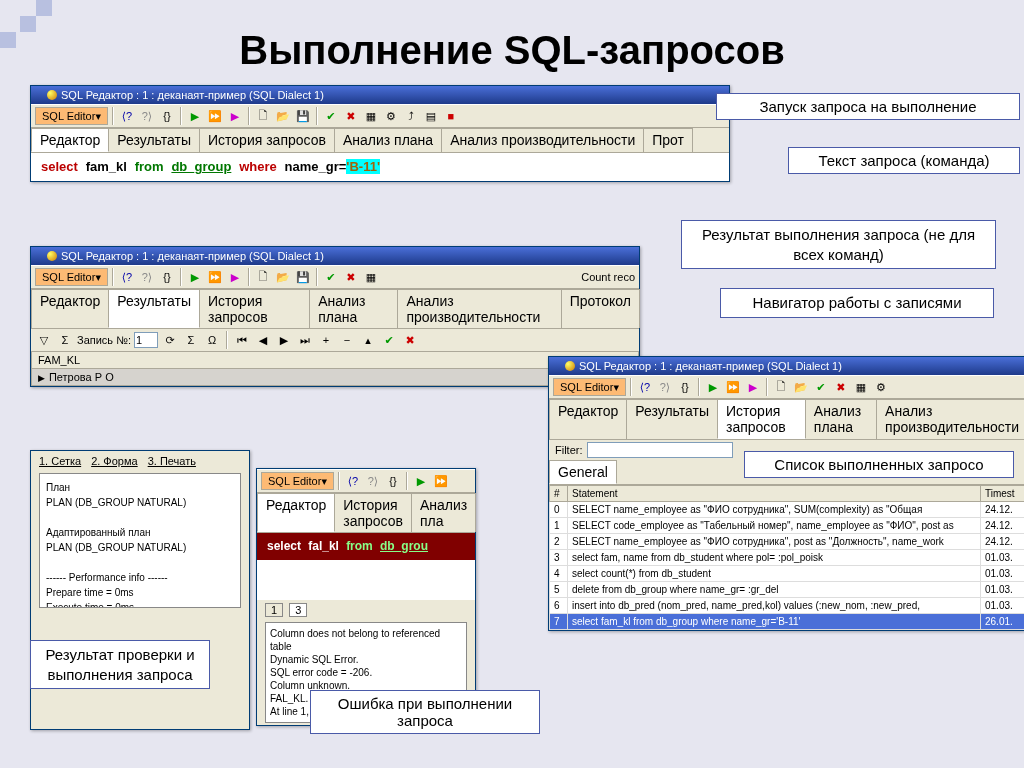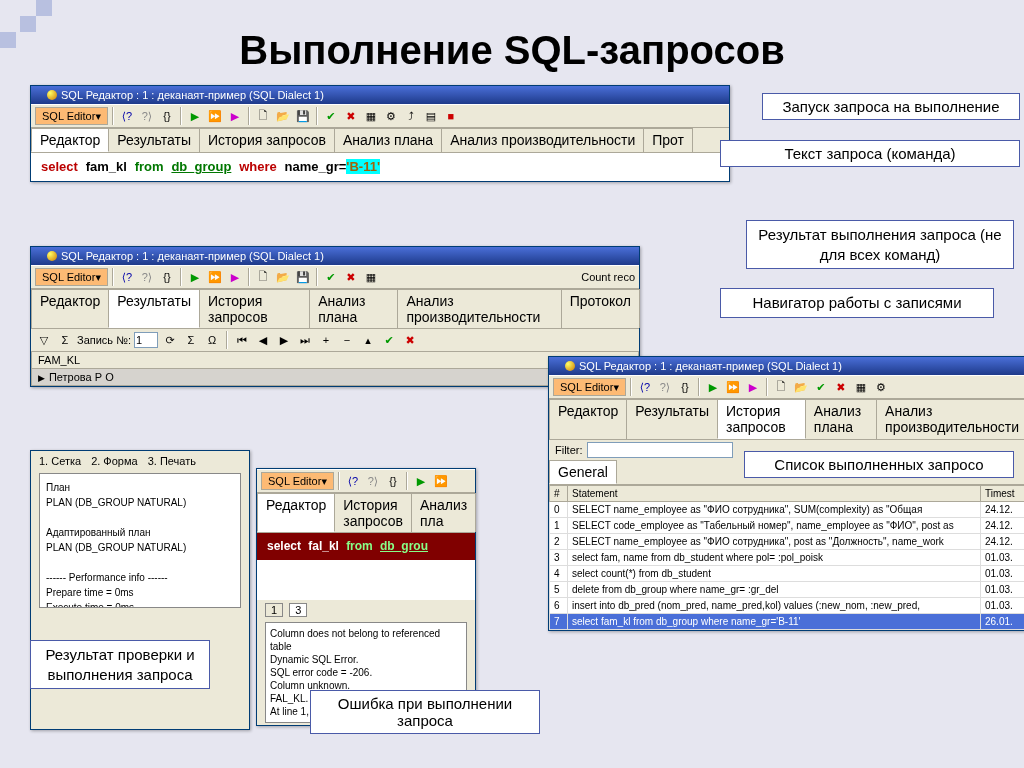--- a/index.html
+++ b/index.html
@@ -8,7 +8,7 @@
 .d1{left:0;top:32px;width:16px;height:16px}.d2{left:36;top:0;width:16px;height:16px}.d3{left:20px;top:16px;width:16px;height:16px}
 .slide-title{font-size:40px;font-weight:bold;text-align:center;color:#000;padding:28px 0 10px}
 .callout{position:absolute;background:#fff;border:1.5px solid #4a5aa8;padding:4px 10px;font-size:15px;color:#000;text-align:center;z-index:50}
-.callout.c1{right:4px;top:93px;width:258px}
+.callout.c1{right:4px;top:93px;width:304px}
 .callout.c2{right:4px;top:140px;width:300px}
 .callout.c3{right:10px;top:220px;width:268px;line-height:1.3}
 .callout.c4{right:30px;top:288px;width:274px;line-height:1.3}

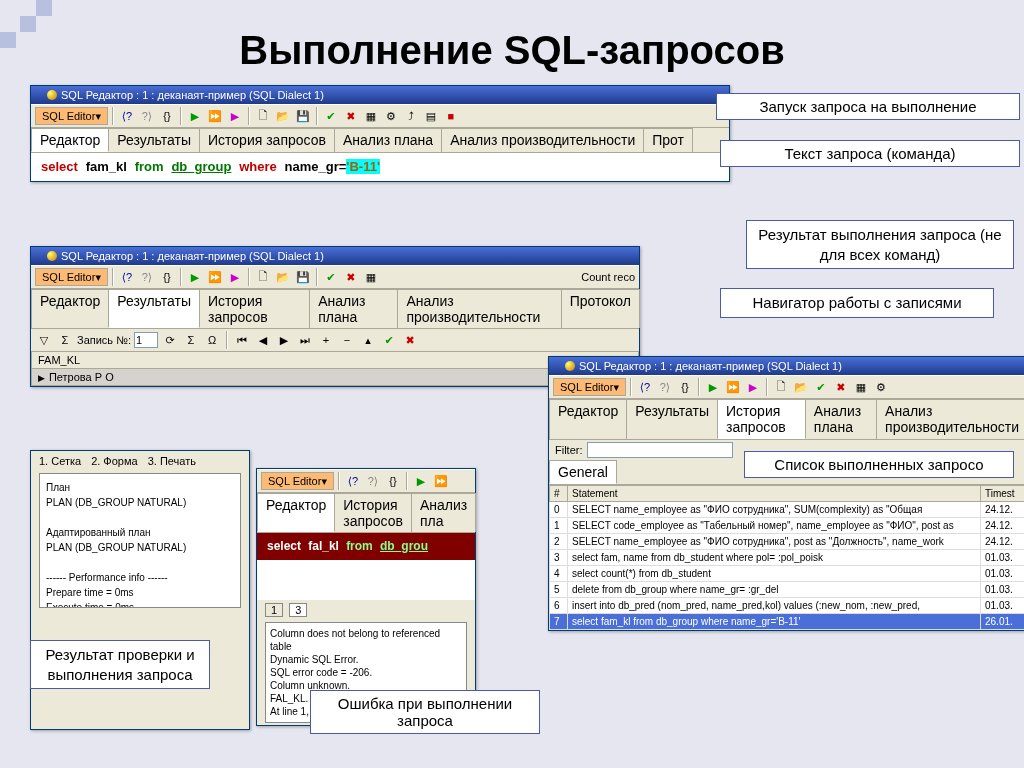--- a/index.html
+++ b/index.html
@@ -9,7 +9,7 @@
 .slide-title{font-size:40px;font-weight:bold;text-align:center;color:#000;padding:28px 0 10px}
 .callout{position:absolute;background:#fff;border:1.5px solid #4a5aa8;padding:4px 10px;font-size:15px;color:#000;text-align:center;z-index:50}
 .callout.c1{right:4px;top:93px;width:304px}
-.callout.c2{right:4px;top:140px;width:300px}
+.callout.c2{right:4px;top:147px;width:232px}
 .callout.c3{right:10px;top:220px;width:268px;line-height:1.3}
 .callout.c4{right:30px;top:288px;width:274px;line-height:1.3}
 .callout.c5{right:10px;top:451px;width:270px}

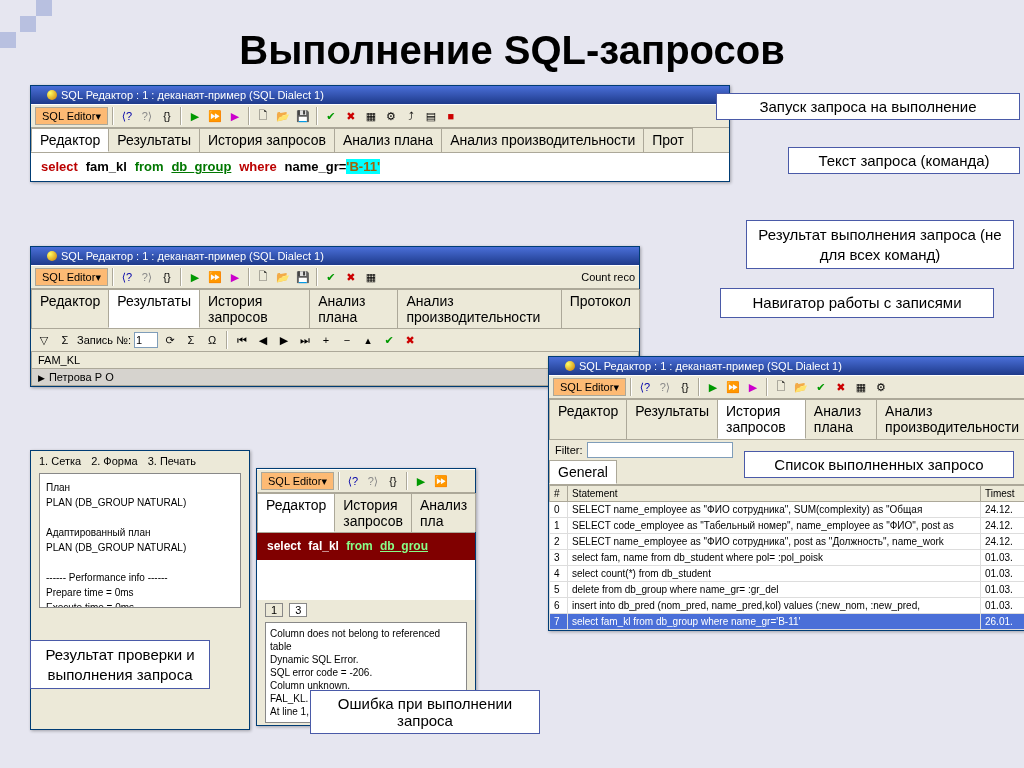--- a/index.html
+++ b/index.html
@@ -10,7 +10,7 @@
 .callout{position:absolute;background:#fff;border:1.5px solid #4a5aa8;padding:4px 10px;font-size:15px;color:#000;text-align:center;z-index:50}
 .callout.c1{right:4px;top:93px;width:304px}
 .callout.c2{right:4px;top:147px;width:232px}
-.callout.c3{right:10px;top:220px;width:268px;line-height:1.3}
+.callout.c3{right:28px;top:220px;width:315px;line-height:1.3}
 .callout.c4{right:30px;top:288px;width:274px;line-height:1.3}
 .callout.c5{right:10px;top:451px;width:270px}
 .callout.c6{left:30px;top:640px;width:180px;line-height:1.3}

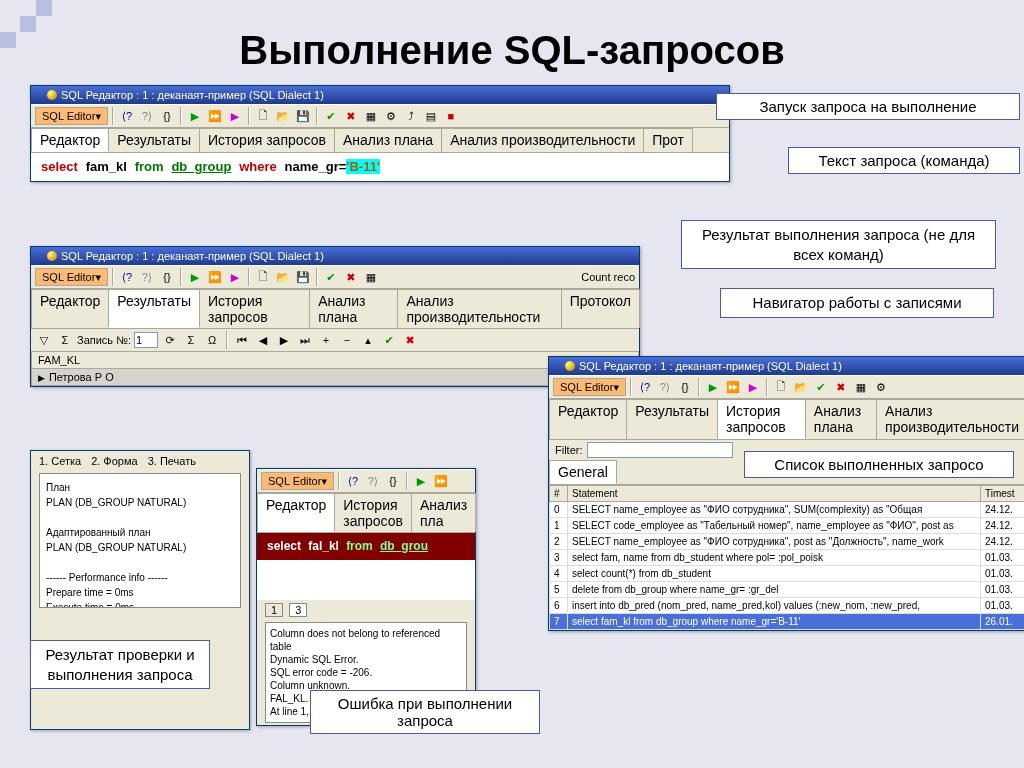--- a/index.html
+++ b/index.html
@@ -33,7 +33,7 @@
 .grid-row{background:#d6d3ce;border:1px solid #aca899;border-top:none;font-size:11px;padding:2px 6px;display:flex;align-items:flex-end}
 .grid-row::before{content:"▶";font-size:9px;margin-right:4px;color:#000}
 .subtabs{display:flex;gap:10px;font-size:11px;padding:4px 8px;background:#ece9d8}
-.subtabs span{cursor:pointer;}
+.subtabs span{cursor:pointer;text-decoration:underline}
 .plan-box{background:#fff;border:1px solid #888;margin:2px 8px;padding:6px;font-size:10px;line-height:1.5;height:135px;overflow:hidden}
 .err-box{background:#fff;border:1px solid #888;margin:2px 8px;padding:4px;font-size:10px;line-height:1.3}
 .pages{display:flex;gap:6px;padding:3px 8px;font-size:11px}

